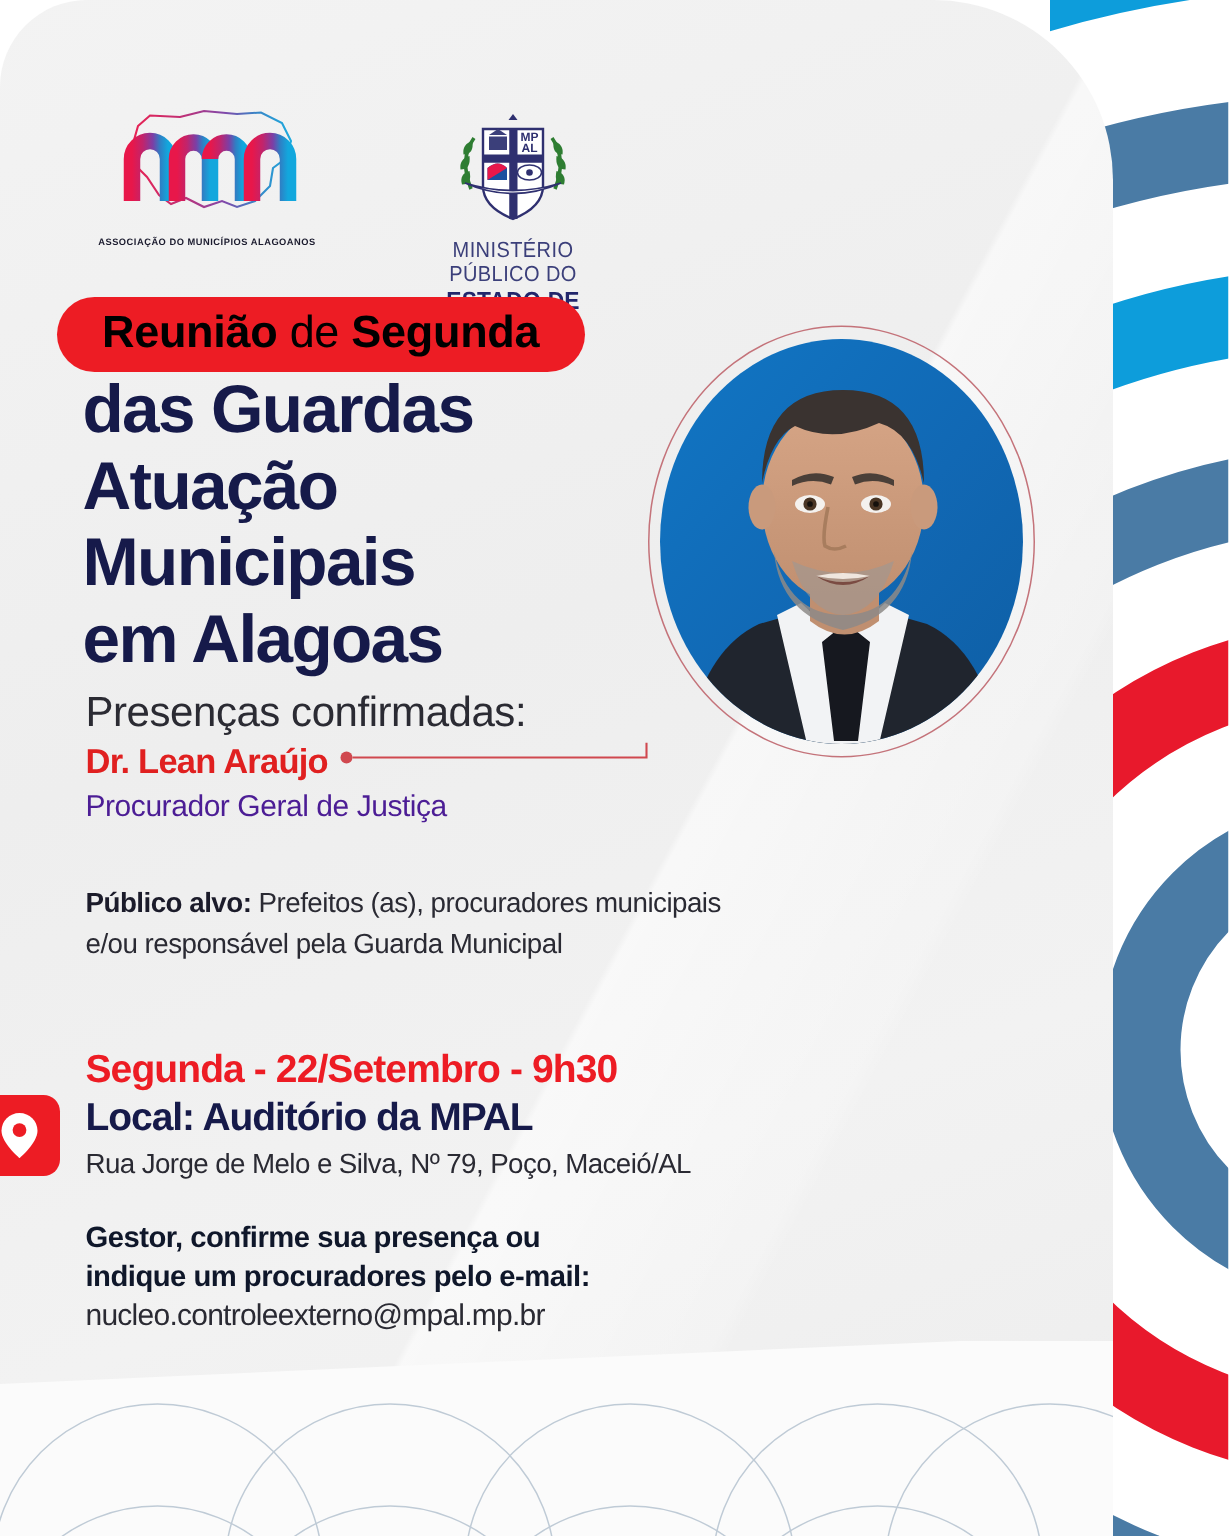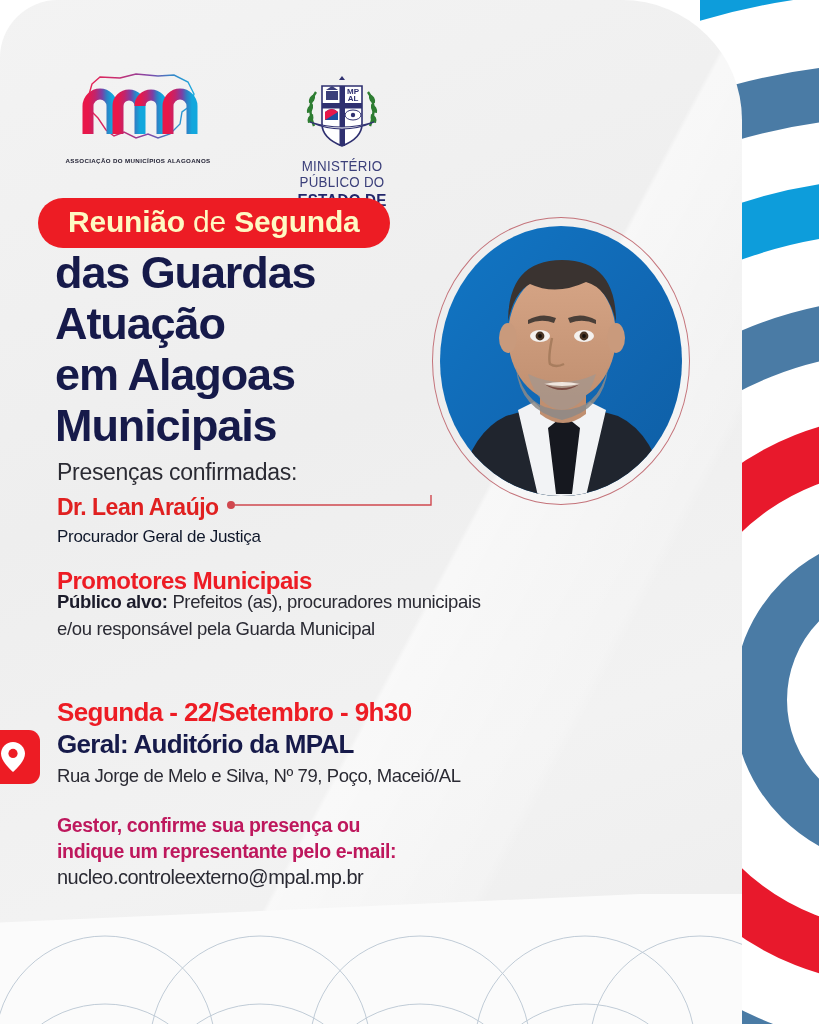--- a/index.html
+++ b/index.html
@@ -59,7 +59,7 @@
   
   .badge{
     position:absolute; left:38px; top:198px;
-    background:#ed1c24; color:#fef9c3;
+    background:#ed1c24; color:#000000;
     border-radius:26px;
     padding:7px 30px 9px 30px;
     font-size:30px; font-weight:bold;

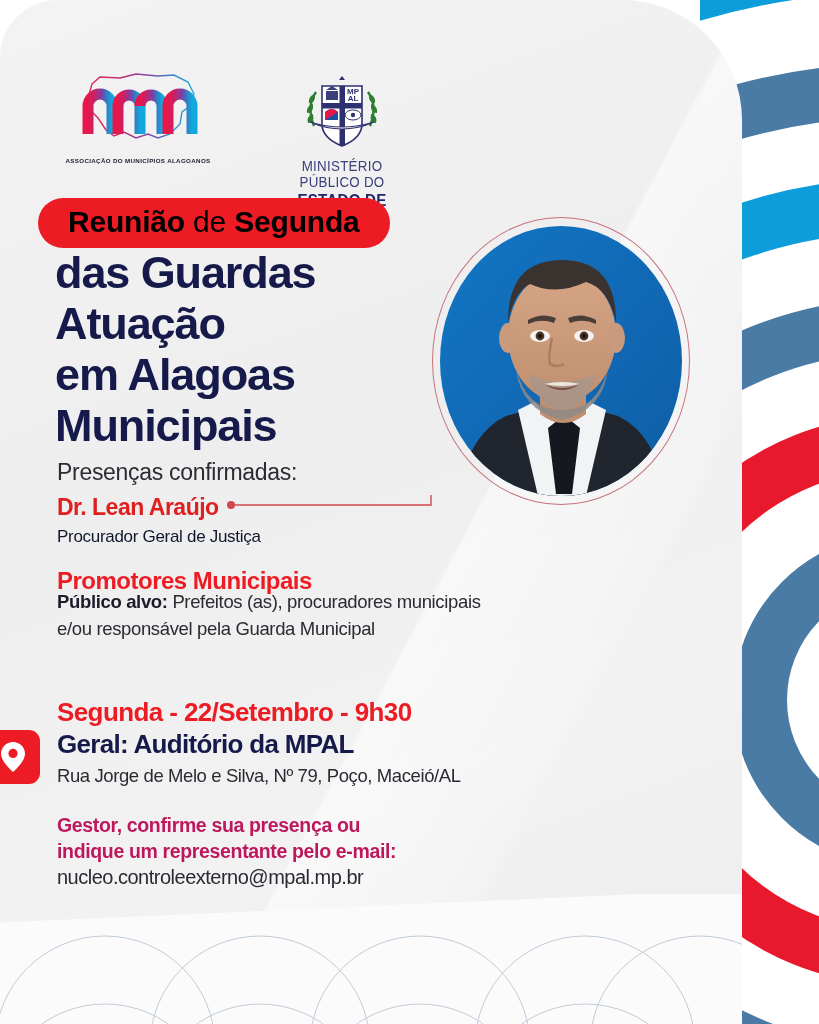--- a/index.html
+++ b/index.html
@@ -261,8 +261,8 @@
     <div class="title">
       <div>das Guardas</div>
       <div>Atuação</div>
+      <div>Municipais</div>
       <div>em Alagoas</div>
-      <div>Municipais</div>
     </div>
 
     <div class="portrait-wrap">

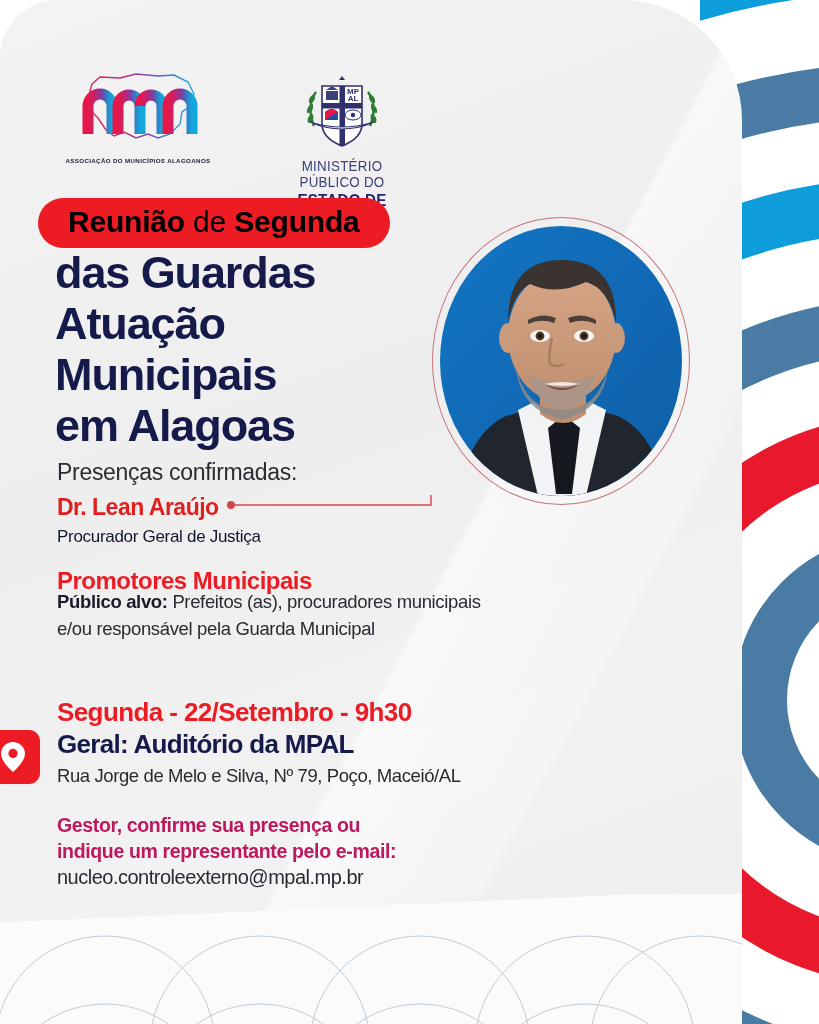--- a/index.html
+++ b/index.html
@@ -79,7 +79,7 @@
 
   .presencas{
     position:absolute; left:57px; top:459px;
-    font-size:23px; color:#2b2b33;
+    font-size:28px; color:#2b2b33;
     letter-spacing:-.3px;
   }
   .speaker-name{

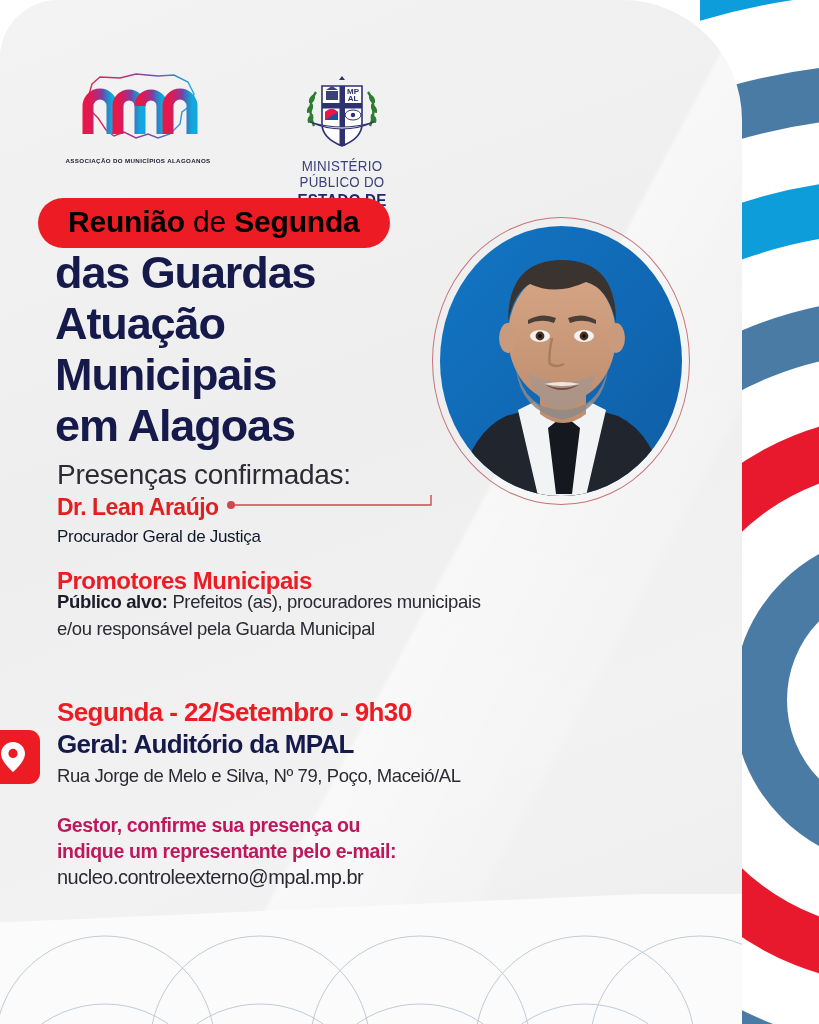--- a/index.html
+++ b/index.html
@@ -89,7 +89,7 @@
   }
   .speaker-role{
     position:absolute; left:57px; top:527px;
-    font-size:17px; color:#0f172a;
+    font-size:20px; color:#4c1d95;
     letter-spacing:-.3px;
   }
   .promotores{

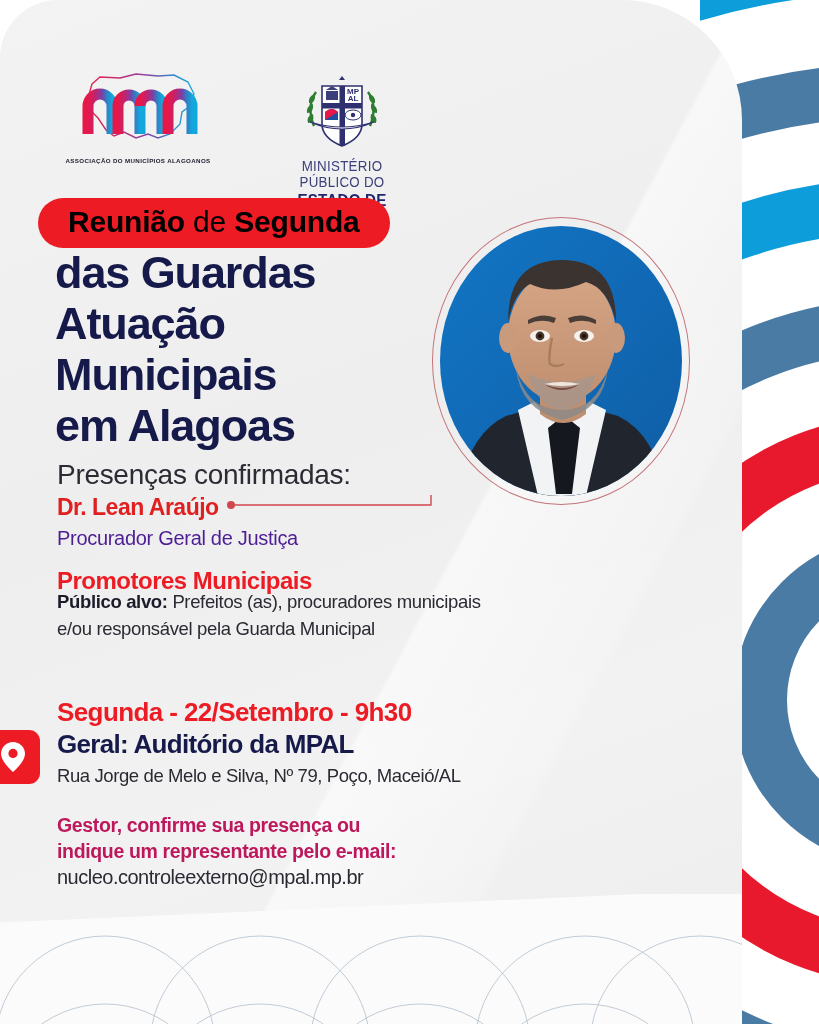--- a/index.html
+++ b/index.html
@@ -318,7 +318,6 @@
     <div class="presencas">Presenças confirmadas:</div>
     <div class="speaker-name">Dr. Lean Araújo</div>
     <div class="speaker-role">Procurador Geral de Justiça</div>
-    <div class="promotores">Promotores Municipais</div>
 
     <div class="publico">
       <span><b>Público alvo:</b><span> Prefeitos (as), procuradores municipais</span></span><br>

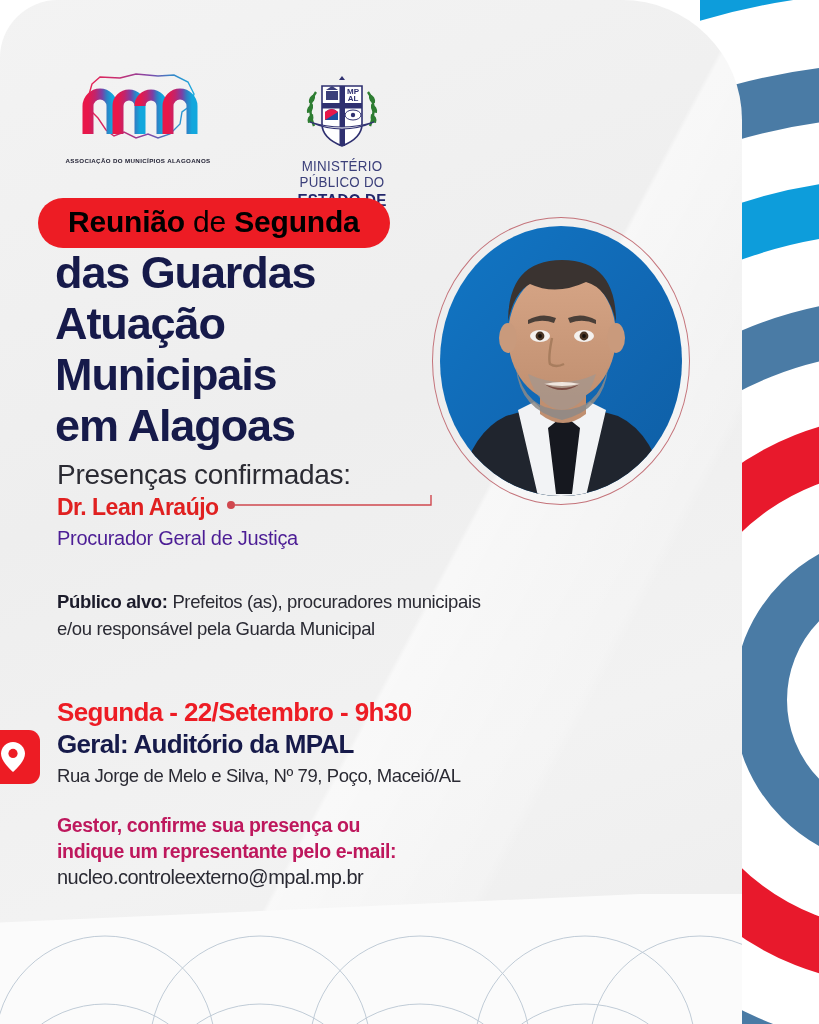--- a/index.html
+++ b/index.html
@@ -331,7 +331,7 @@
       </svg>
     </div>
     <div class="datetime">Segunda - 22/Setembro - 9h30</div>
-    <div class="local">Geral: Auditório da MPAL</div>
+    <div class="local">Local: Auditório da MPAL</div>
     <div class="address">Rua Jorge de Melo e Silva, Nº 79, Poço, Maceió/AL</div>
 
     <div class="cta">

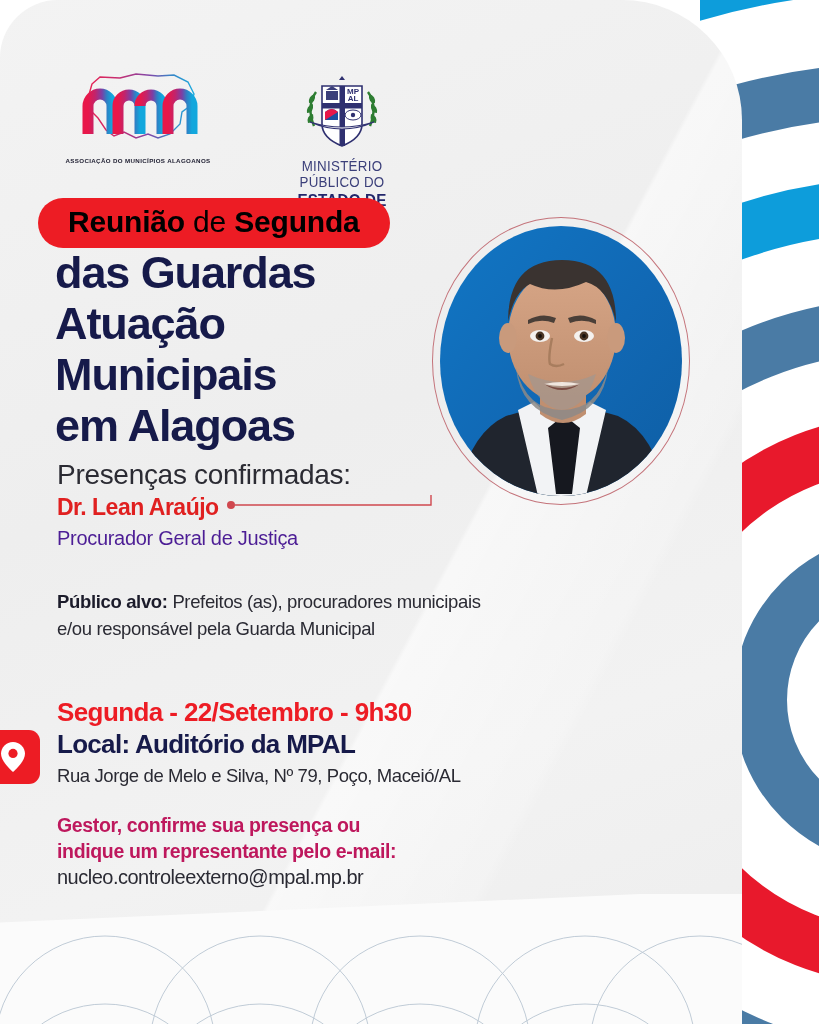--- a/index.html
+++ b/index.html
@@ -128,7 +128,7 @@
 
   .cta{
     position:absolute; left:57px; top:812px;
-    font-size:19.5px; font-weight:bold; color:#be185d; line-height:26px;
+    font-size:19.5px; font-weight:bold; color:#0f172a; line-height:26px;
     letter-spacing:-.35px;
   }
   .email{

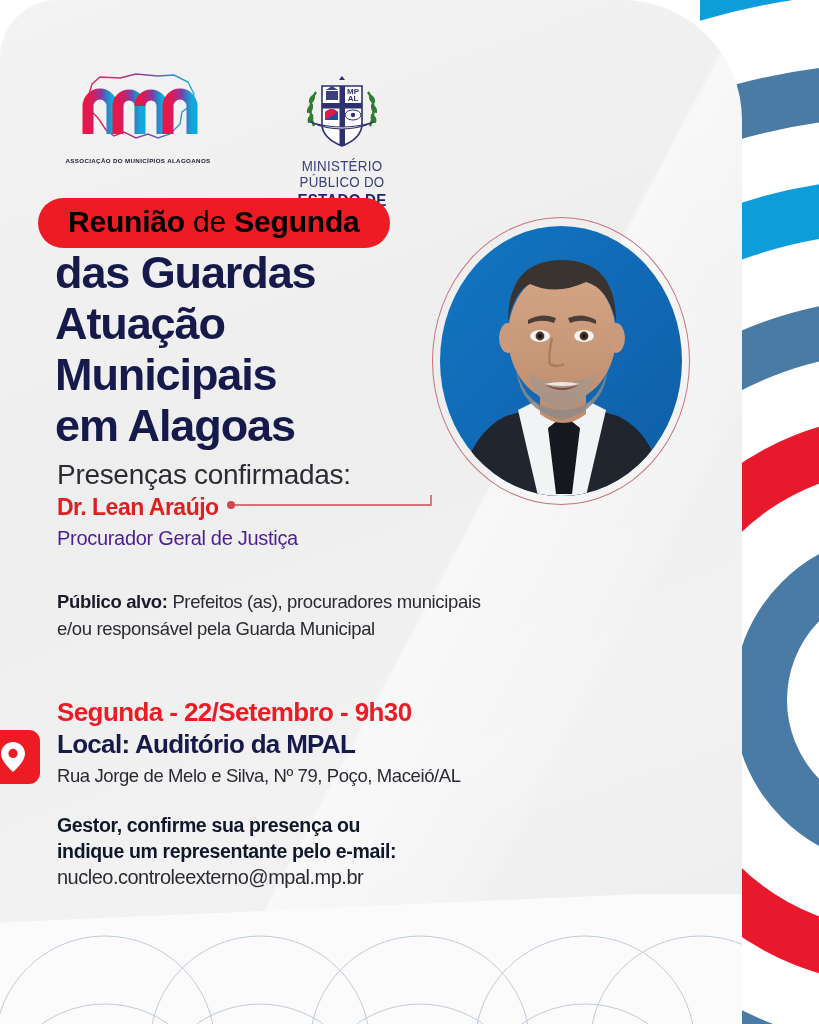--- a/index.html
+++ b/index.html
@@ -336,7 +336,7 @@
 
     <div class="cta">
       <div>Gestor, confirme sua presença ou</div>
-      <div>indique um representante pelo e-mail:</div>
+      <div>indique um procuradores pelo e-mail:</div>
     </div>
     <div class="email">nucleo.controleexterno@mpal.mp.br</div>
 

